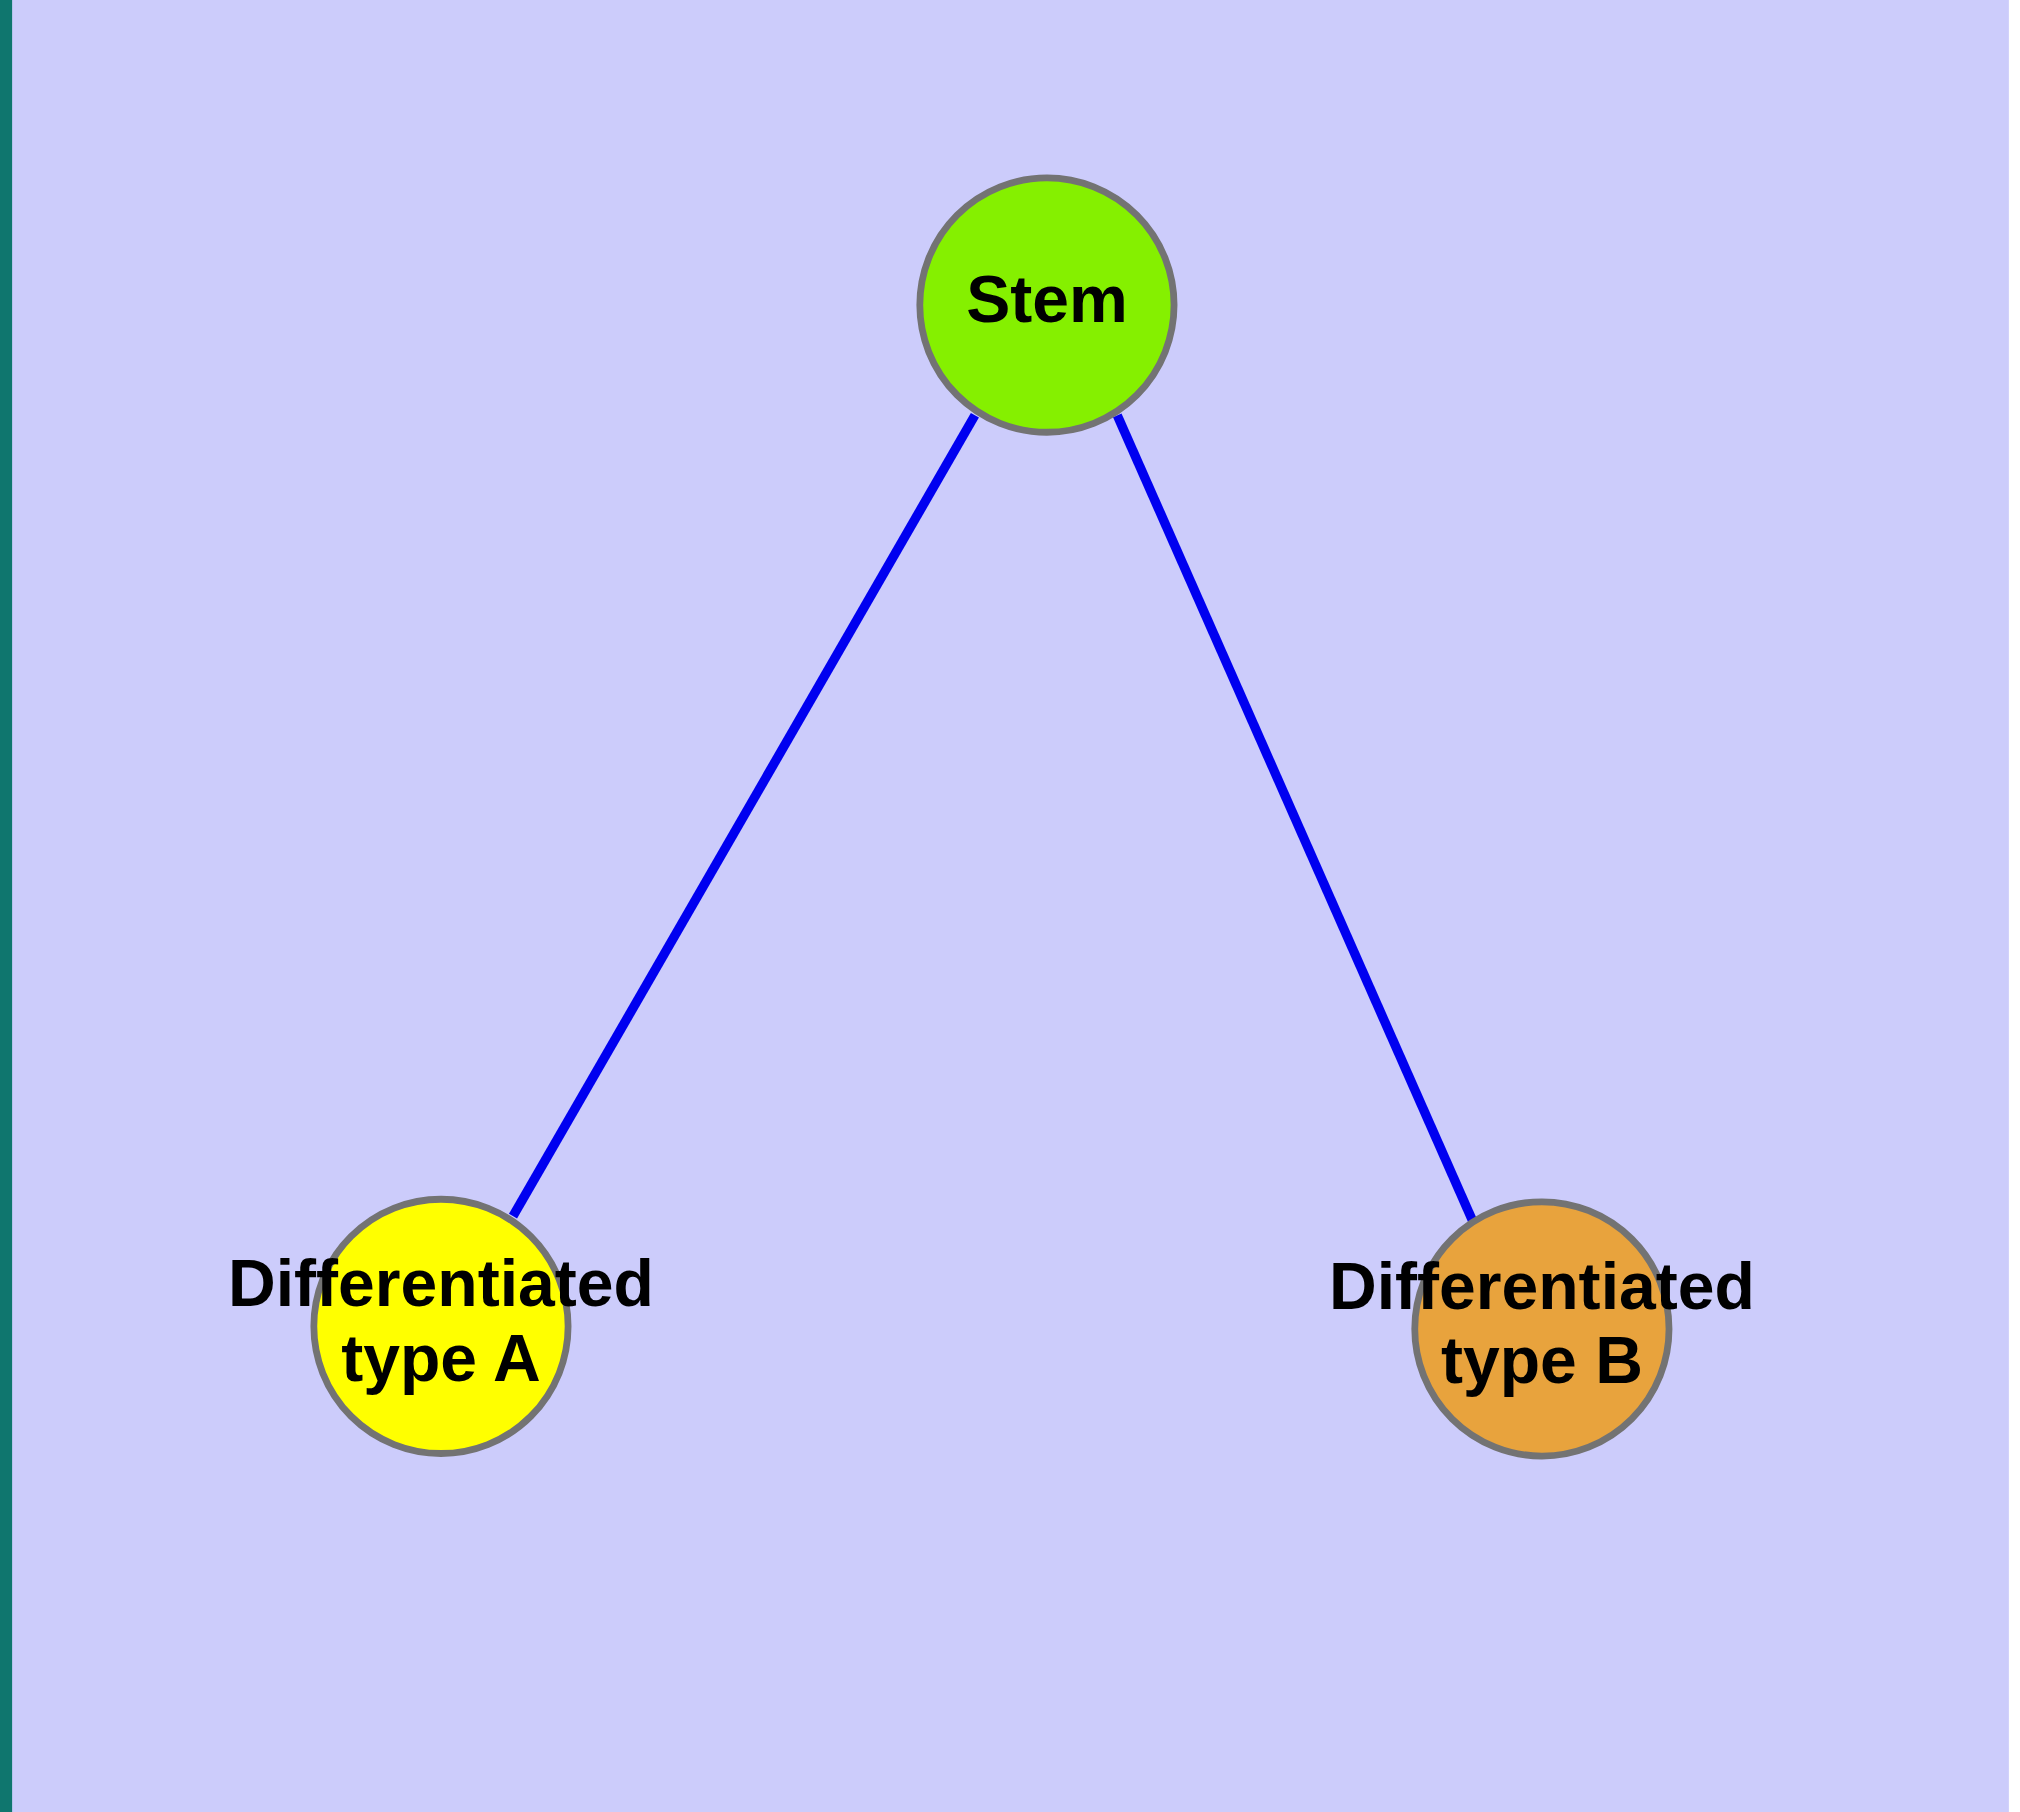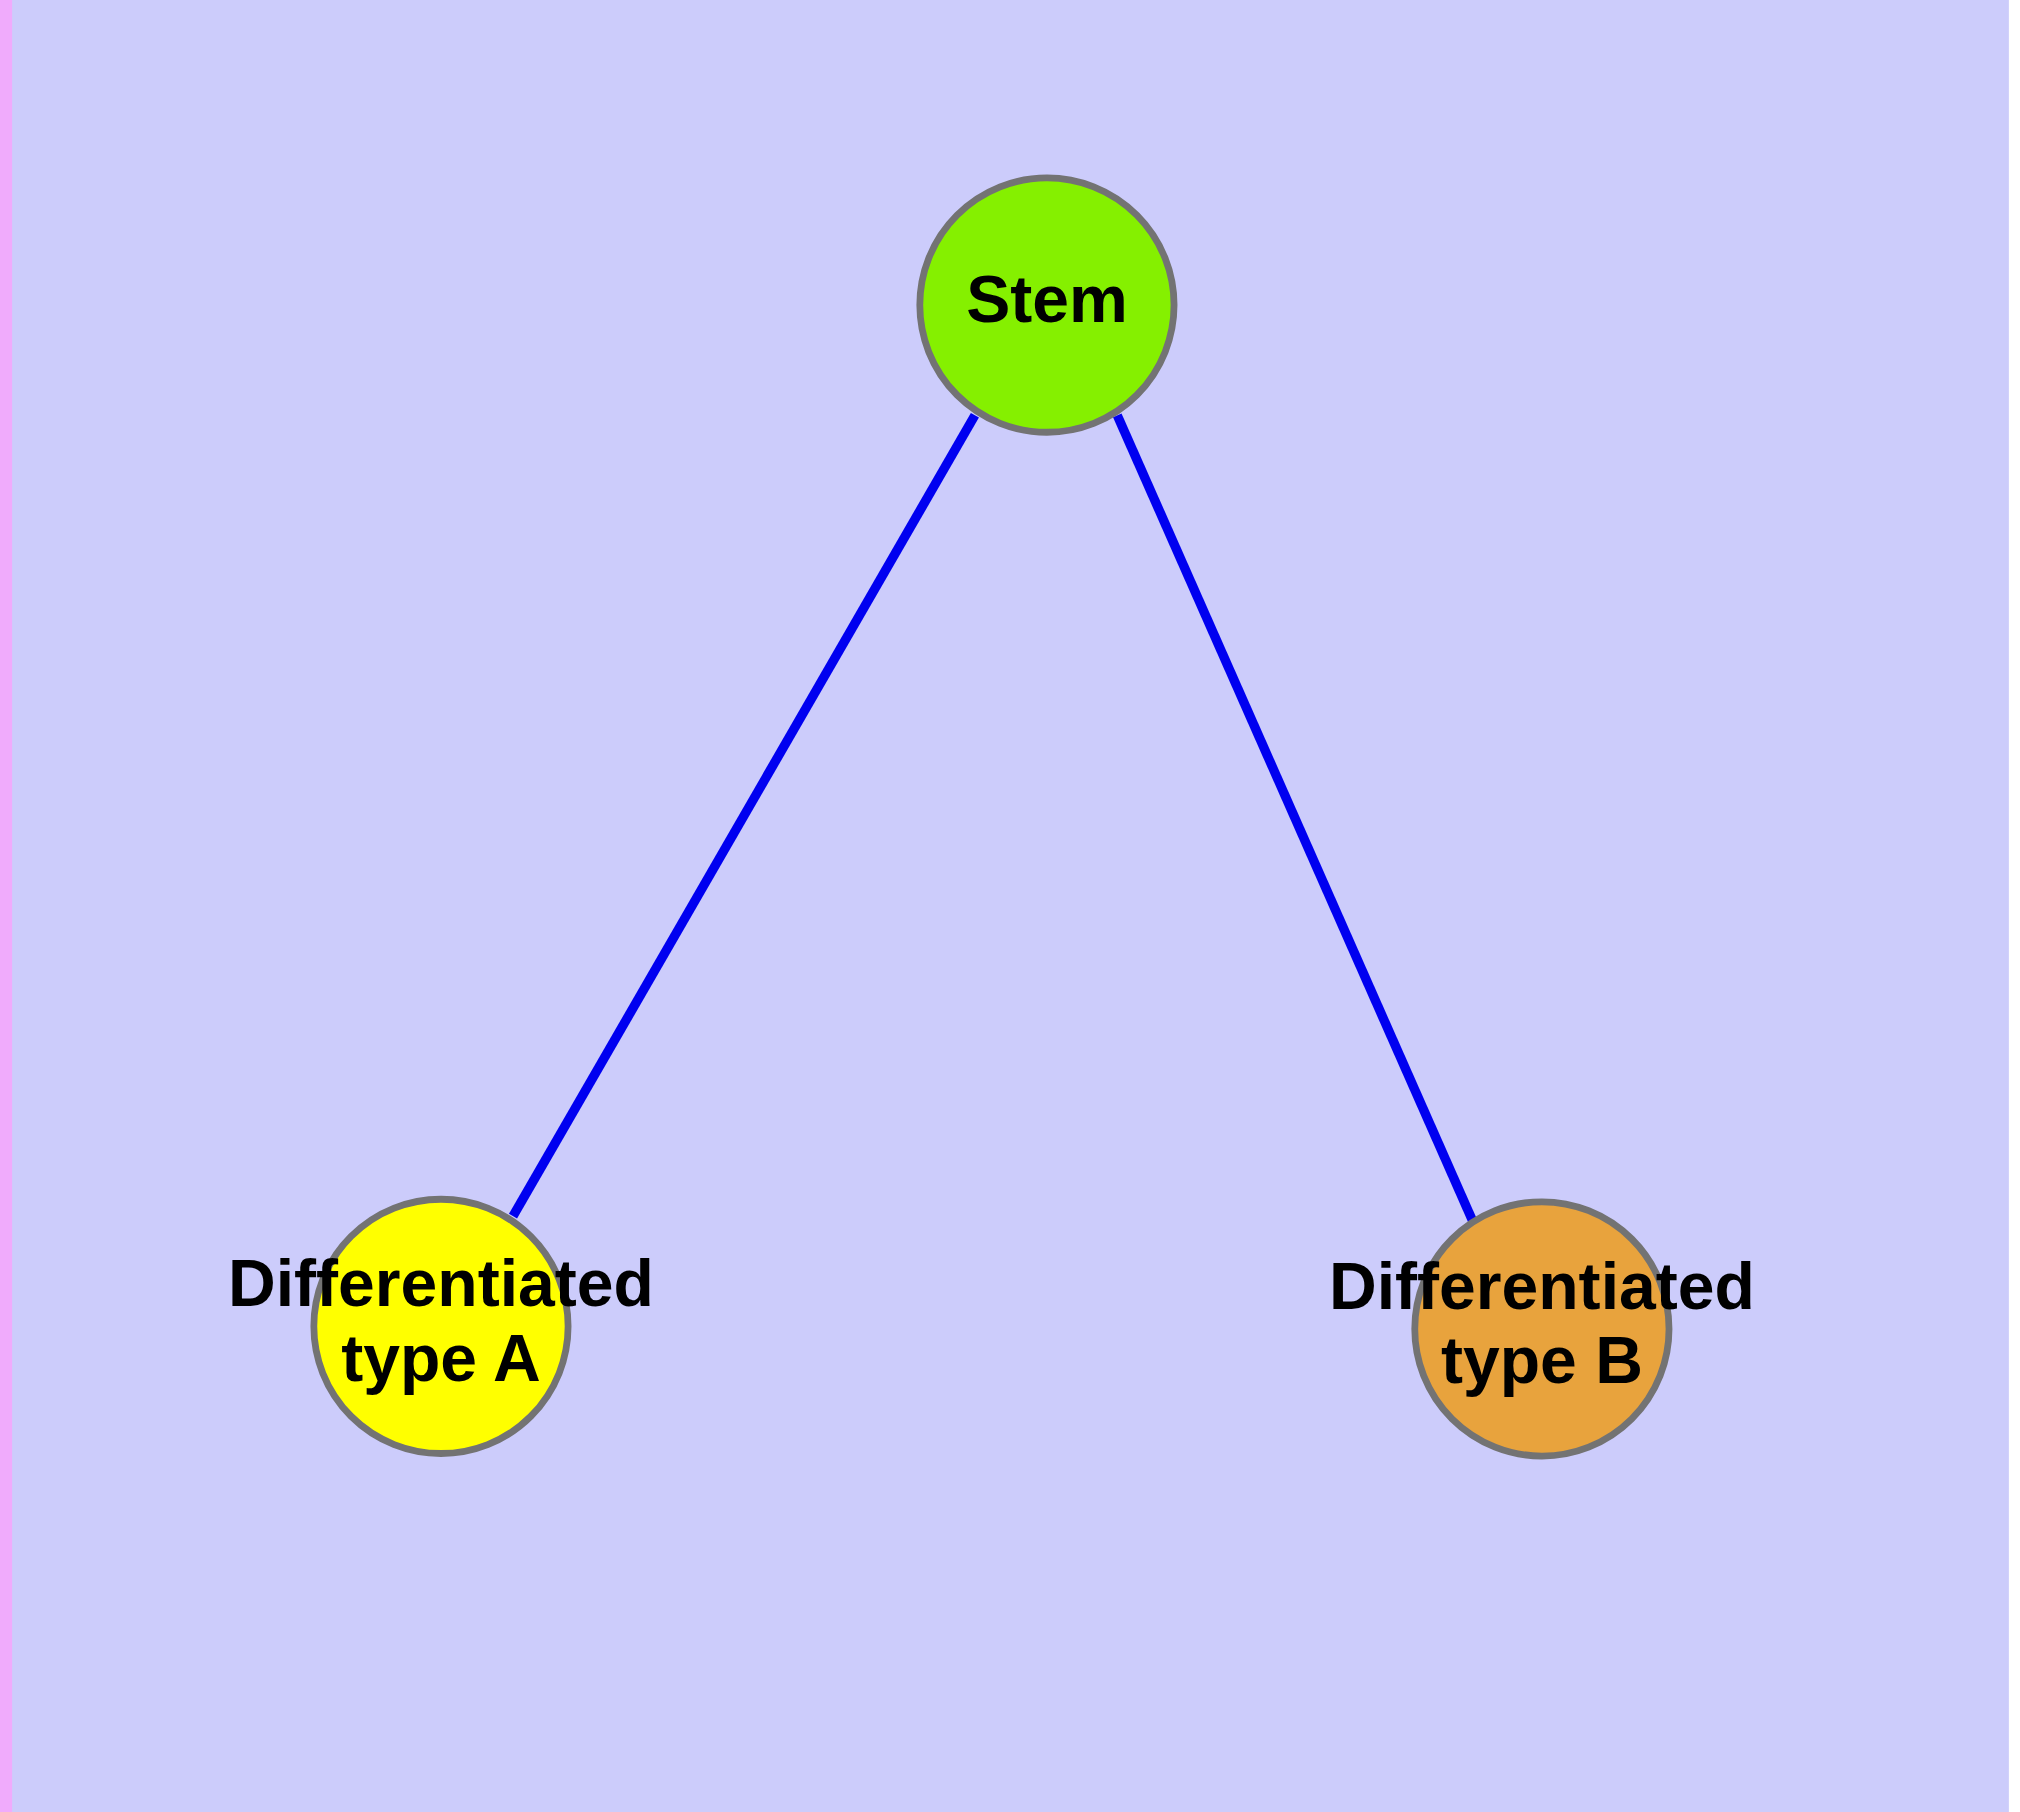--- a/index.html
+++ b/index.html
@@ -18,7 +18,7 @@
     position: relative;
     width: 1643px;
     height: 1812px;
-    background: #f0abfc;
+    background: #0f766e;
   }
   #graph-svg {
     position: absolute;

